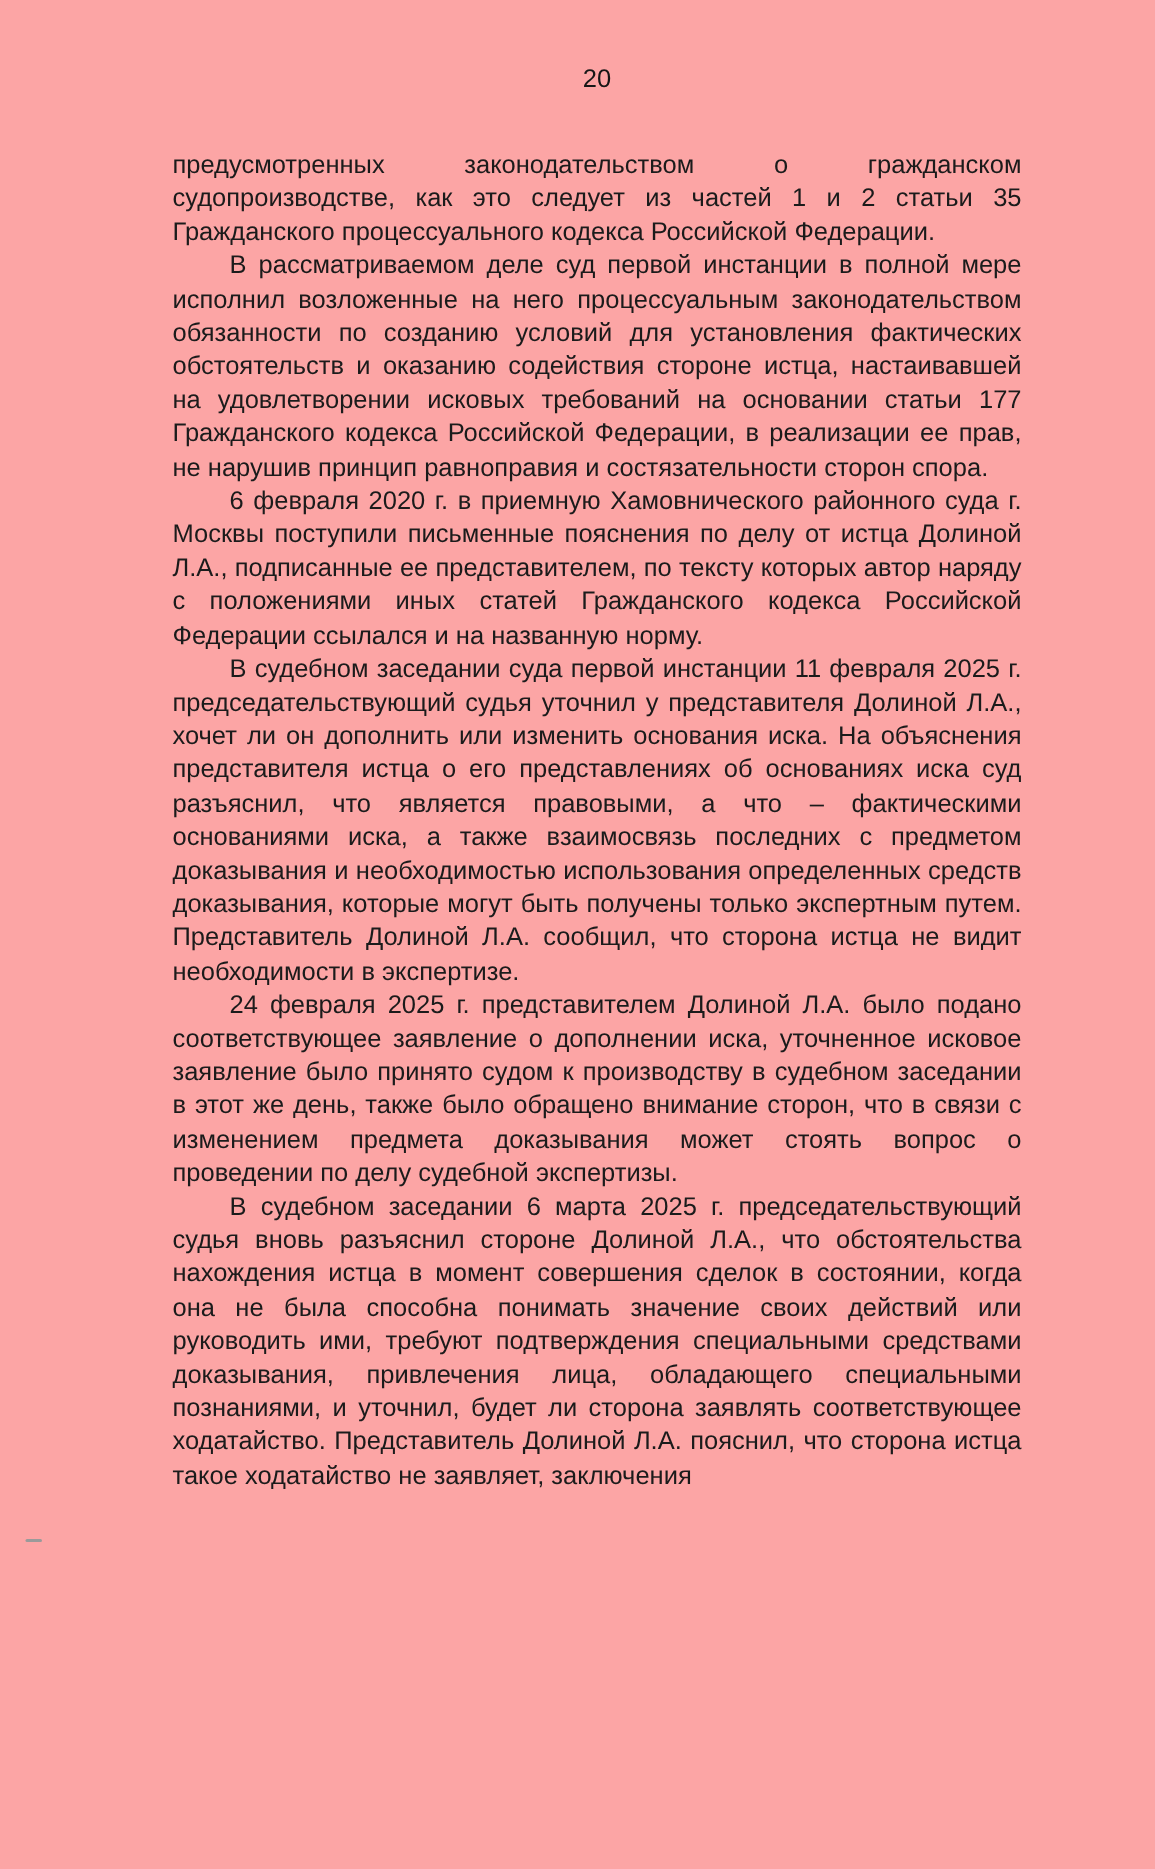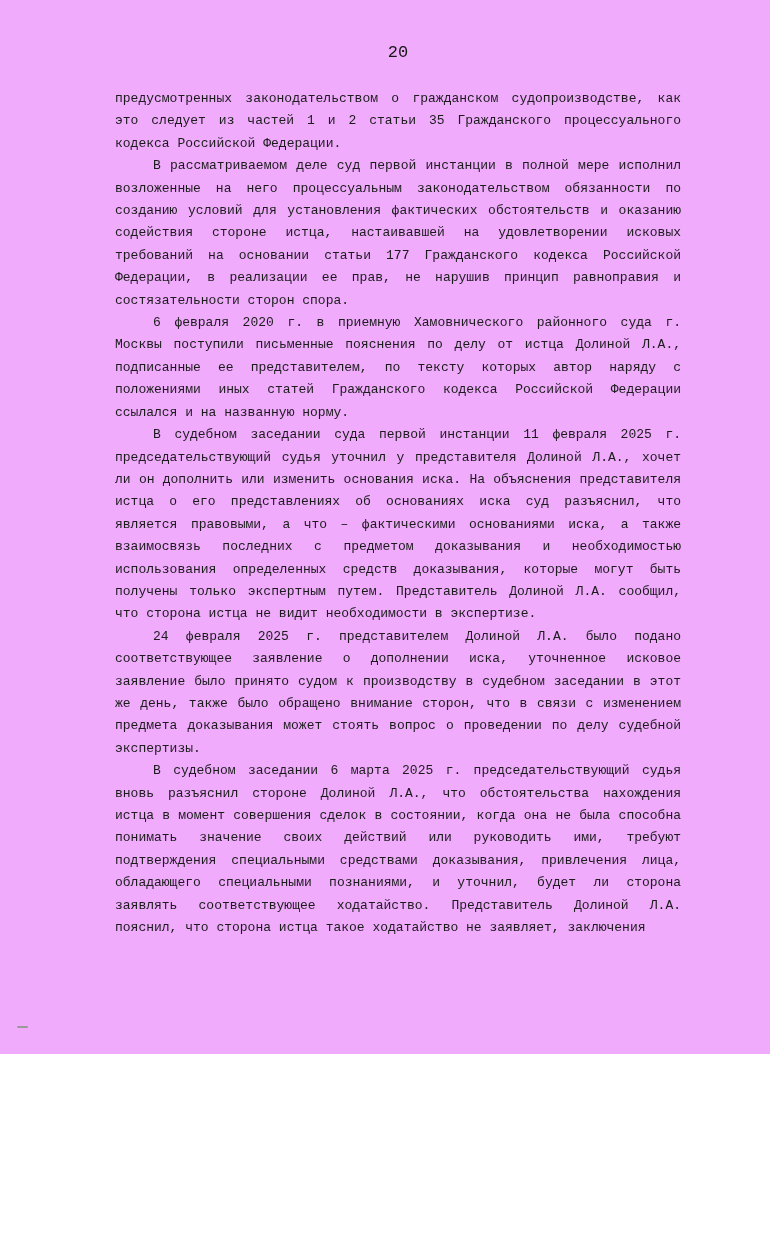--- a/index.html
+++ b/index.html
@@ -10,10 +10,10 @@
   .page {
     position: relative;
     width: 770px;
-    height: 1054px;
-    background: #f0abfc;
+    height: 1246px;
+    background: #fca5a5;
     overflow: hidden;
-    font-family: Liberation Mono, monospace;
+    font-family: Liberation Sans, sans-serif;
     color: #1b1b1b;
   }
   .page-number {

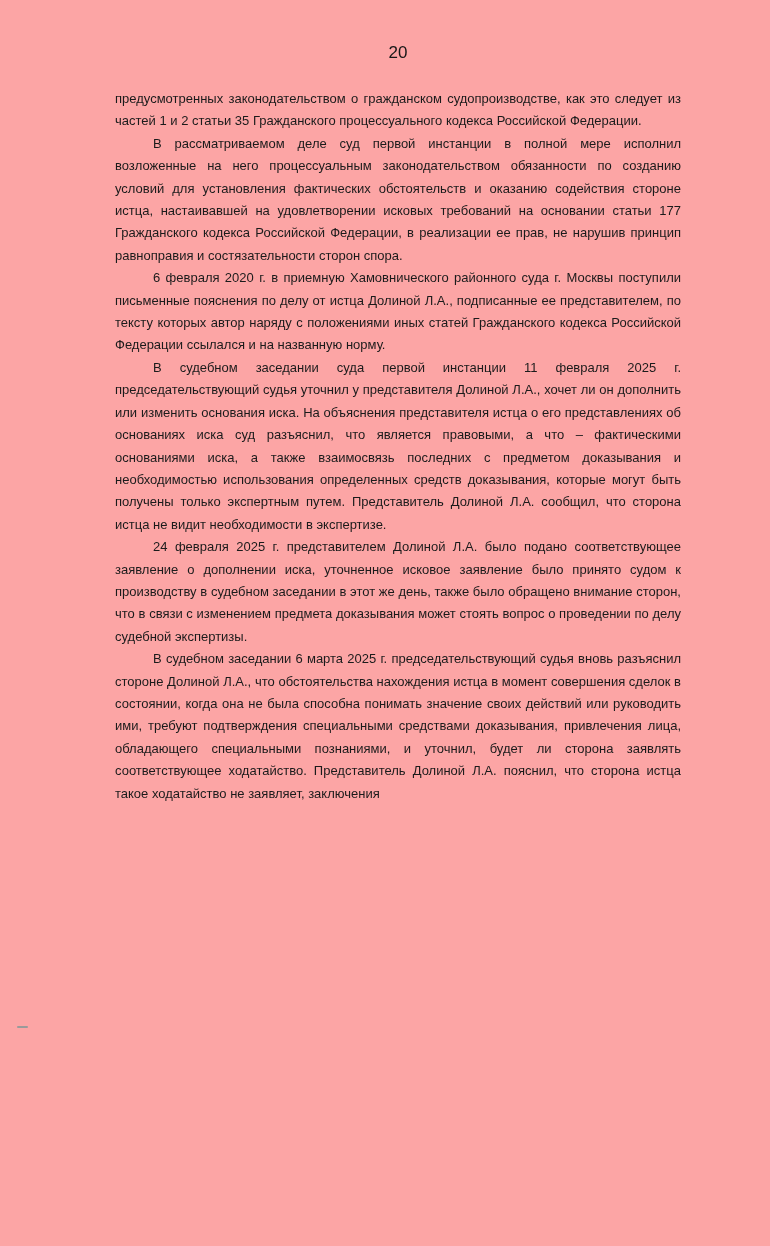--- a/index.html
+++ b/index.html
@@ -28,10 +28,10 @@
   }
   .content {
     position: absolute;
-    top: 88px;
+    top: 99px;
     left: 115px;
     width: 566px;
-    font-size: 13px;
+    font-size: 17px;
     line-height: 22.4px;
     text-align: justify;
   }

